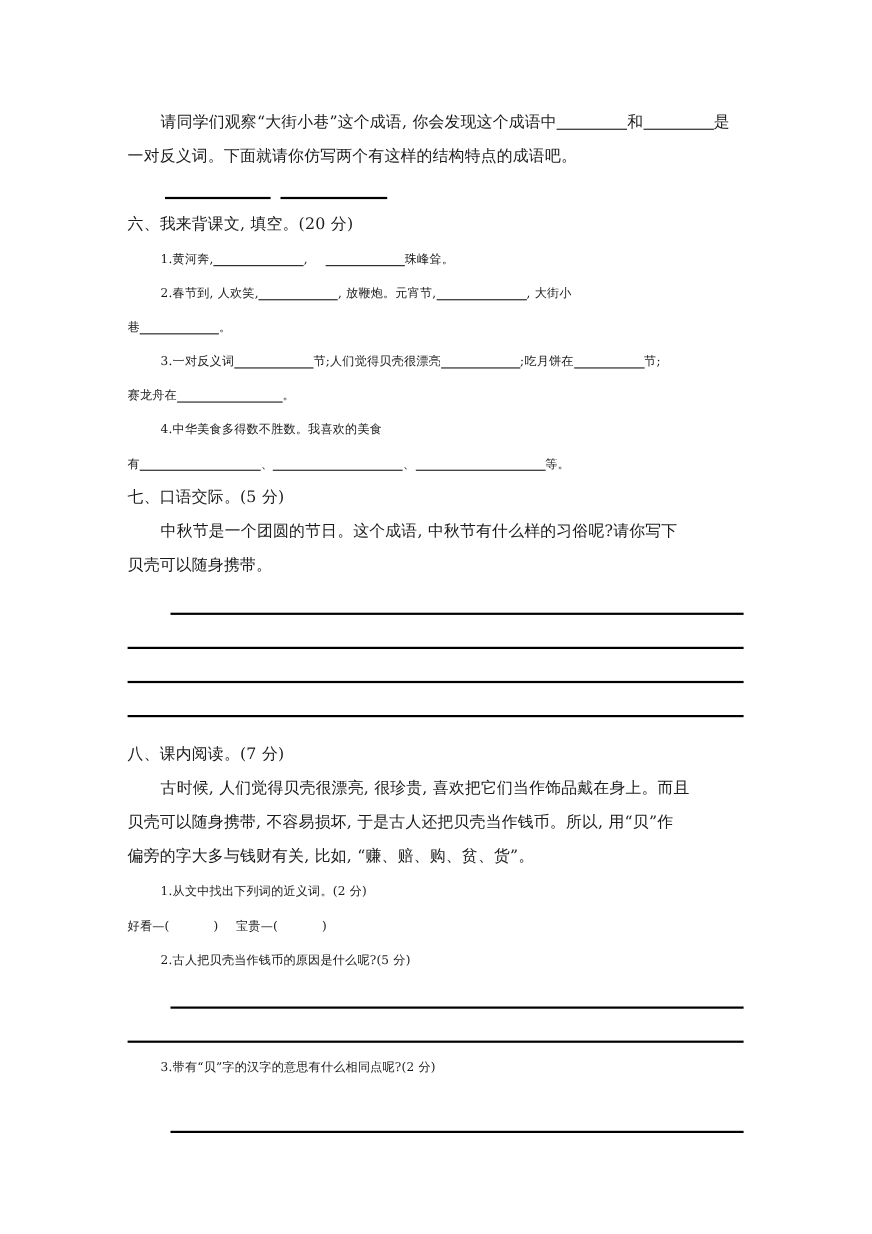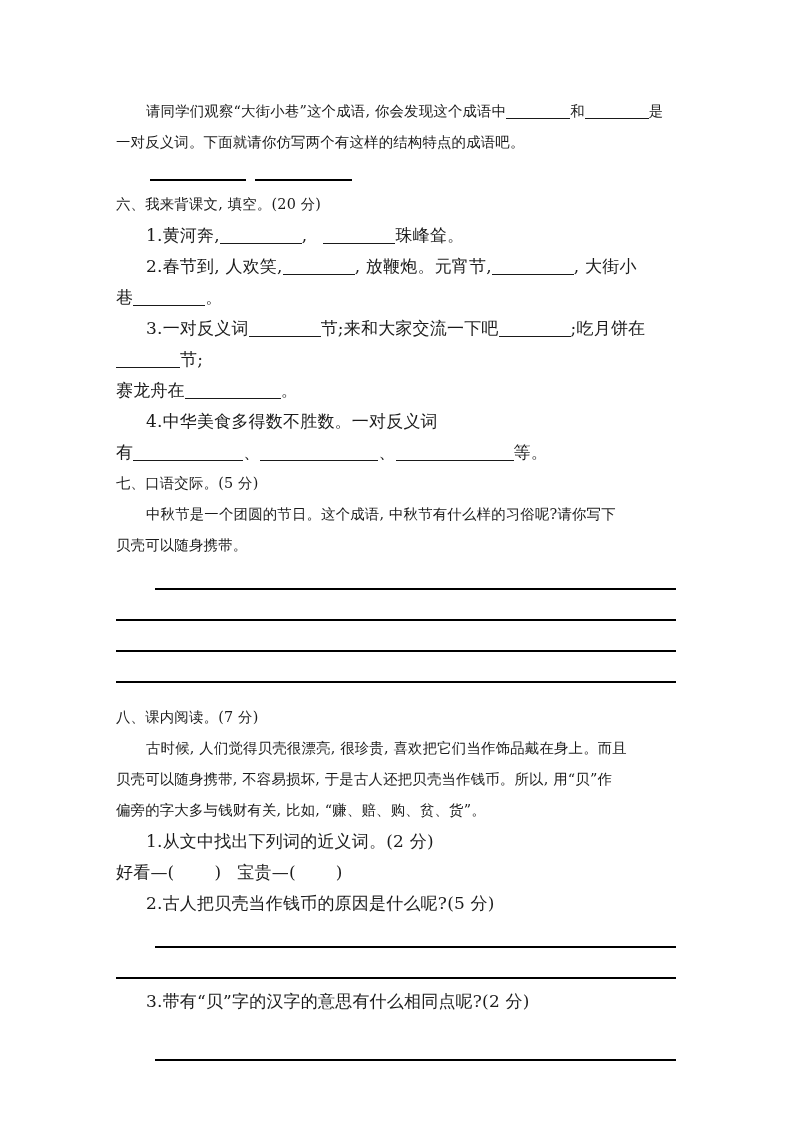--- a/index.html
+++ b/index.html
@@ -47,7 +47,7 @@
     letter-spacing: 0.2px;
   }
   .item {
-    font-size: 17px;
+    font-size: 11px;
     line-height: 31px;
     margin: 0;
     letter-spacing: 0.2px;

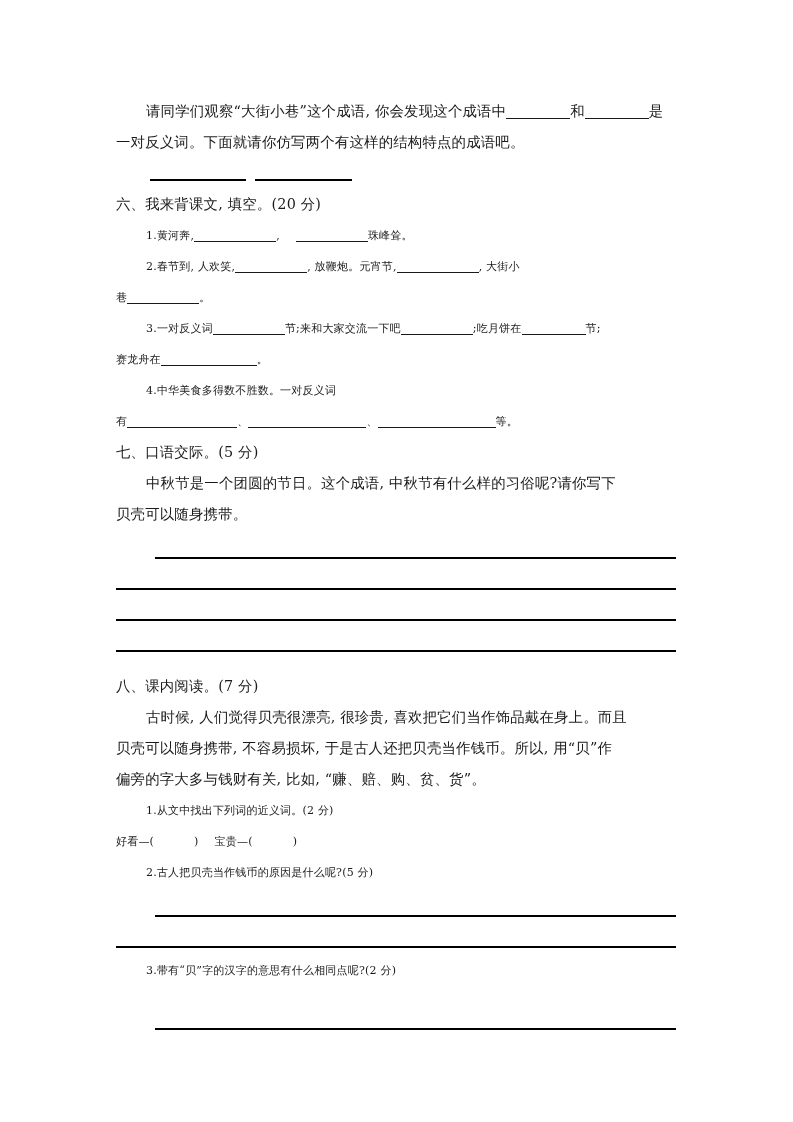--- a/index.html
+++ b/index.html
@@ -127,7 +127,7 @@
     <p class="item"><span>2.</span><span>春节到, 人欢笑,</span><span class="blank b-lg"></span><span>, 放鞭炮。元宵节,</span><span class="blank b-xl"></span><span>, 大街小</span></p>
     <p class="item item-cont"><span>巷</span><span class="blank b-lg"></span><span>。</span></p>
 
-    <p class="item"><span>3.</span><span>一对反义词</span><span class="blank b-lg"></span><span>节;来和大家交流一下吧</span><span class="blank b-lg"></span><span>;吃月饼在</span><span class="blank b-md"></span><span>节;</span></p>
+    <p class="item"><span>3.</span><span>一对反义词</span><span class="blank b-lg"></span><span>节;人们觉得贝壳很漂亮</span><span class="blank b-lg"></span><span>;吃月饼在</span><span class="blank b-md"></span><span>节;</span></p>
     <p class="item item-cont"><span>赛龙舟在</span><span class="blank b-xxl"></span><span>。</span></p>
 
     <p class="item"><span>4.</span><span>中华美食多得数不胜数。一对反义词</span></p>

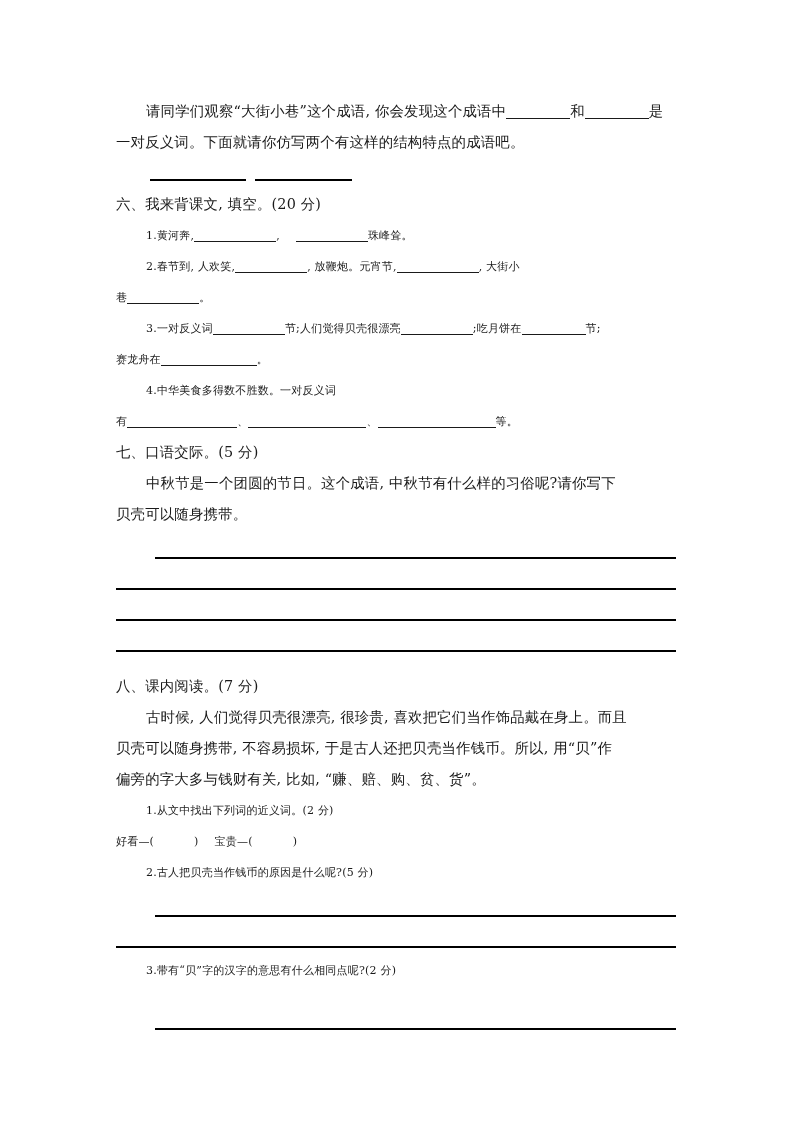--- a/index.html
+++ b/index.html
@@ -130,7 +130,7 @@
     <p class="item"><span>3.</span><span>一对反义词</span><span class="blank b-lg"></span><span>节;人们觉得贝壳很漂亮</span><span class="blank b-lg"></span><span>;吃月饼在</span><span class="blank b-md"></span><span>节;</span></p>
     <p class="item item-cont"><span>赛龙舟在</span><span class="blank b-xxl"></span><span>。</span></p>
 
-    <p class="item"><span>4.</span><span>中华美食多得数不胜数。一对反义词</span></p>
+    <p class="item"><span>4.</span><span>中华美食多得数不胜数。我喜欢的美食</span></p>
     <p class="item item-cont"><span>有</span><span class="blank b-3xl"></span><span>、</span><span class="blank b-food"></span><span>、</span><span class="blank b-food"></span><span>等。</span></p>
 
     <p class="section-head">七、口语交际。(5 分)</p>

